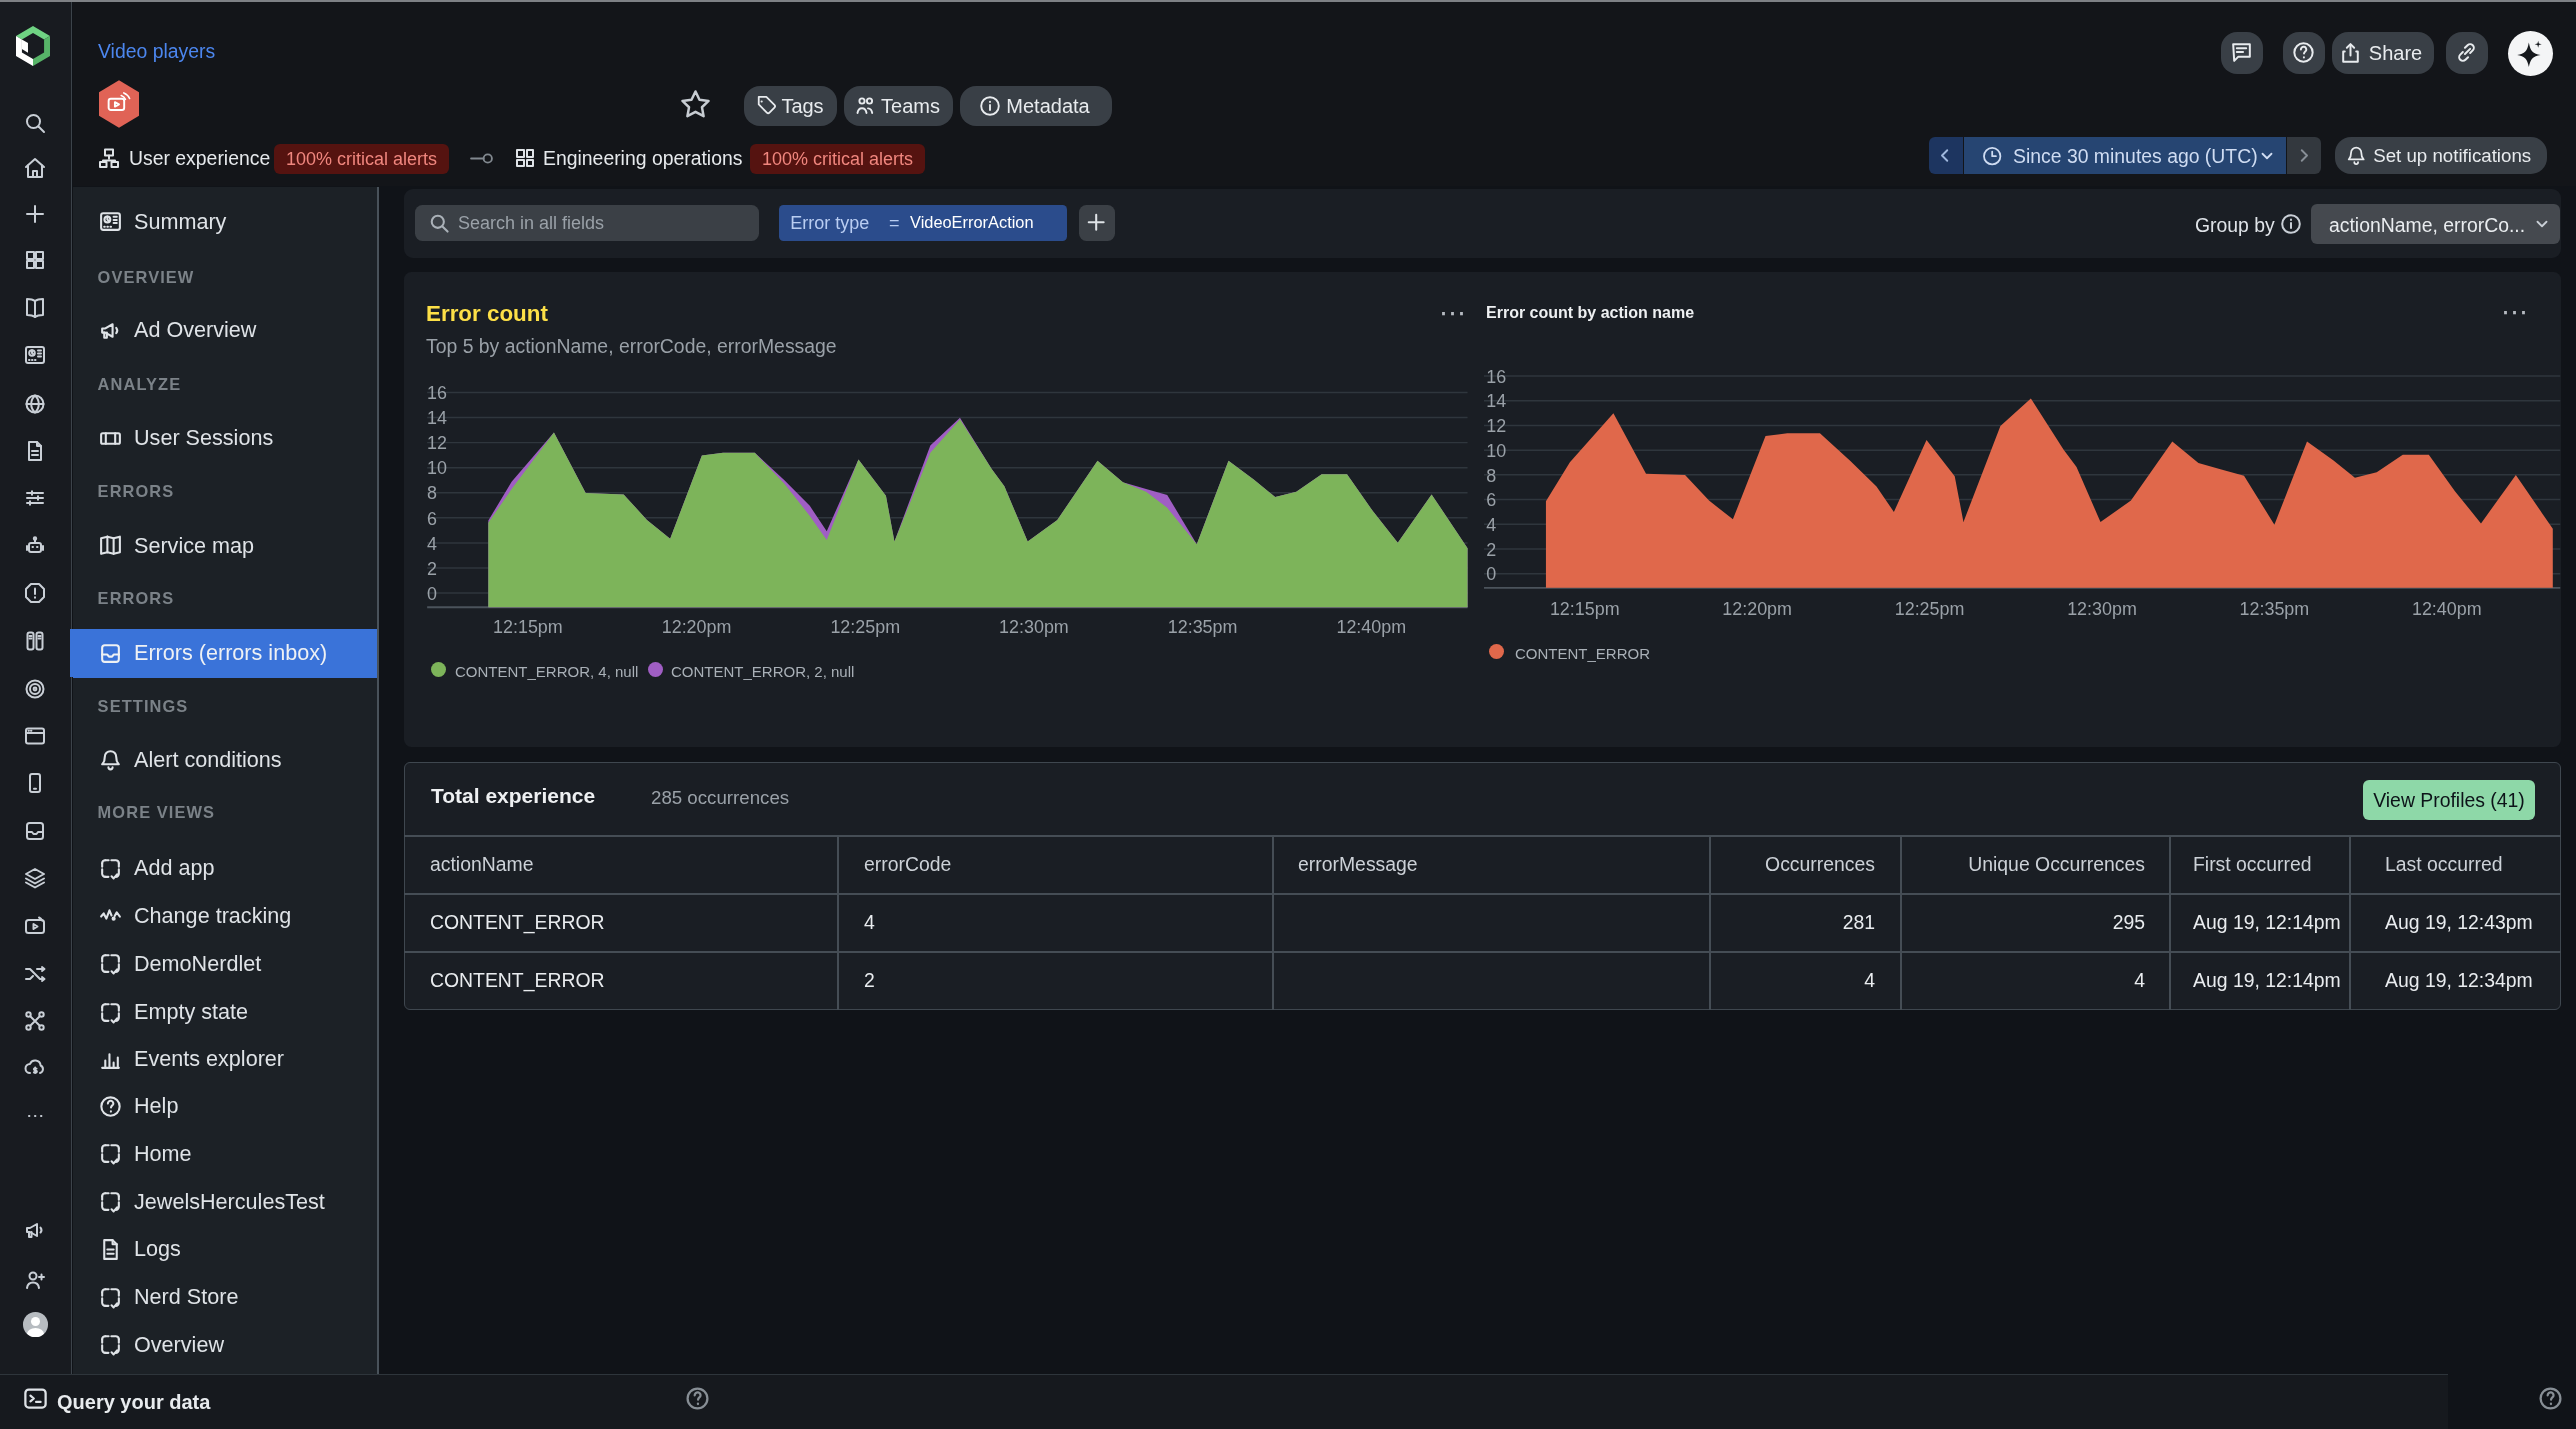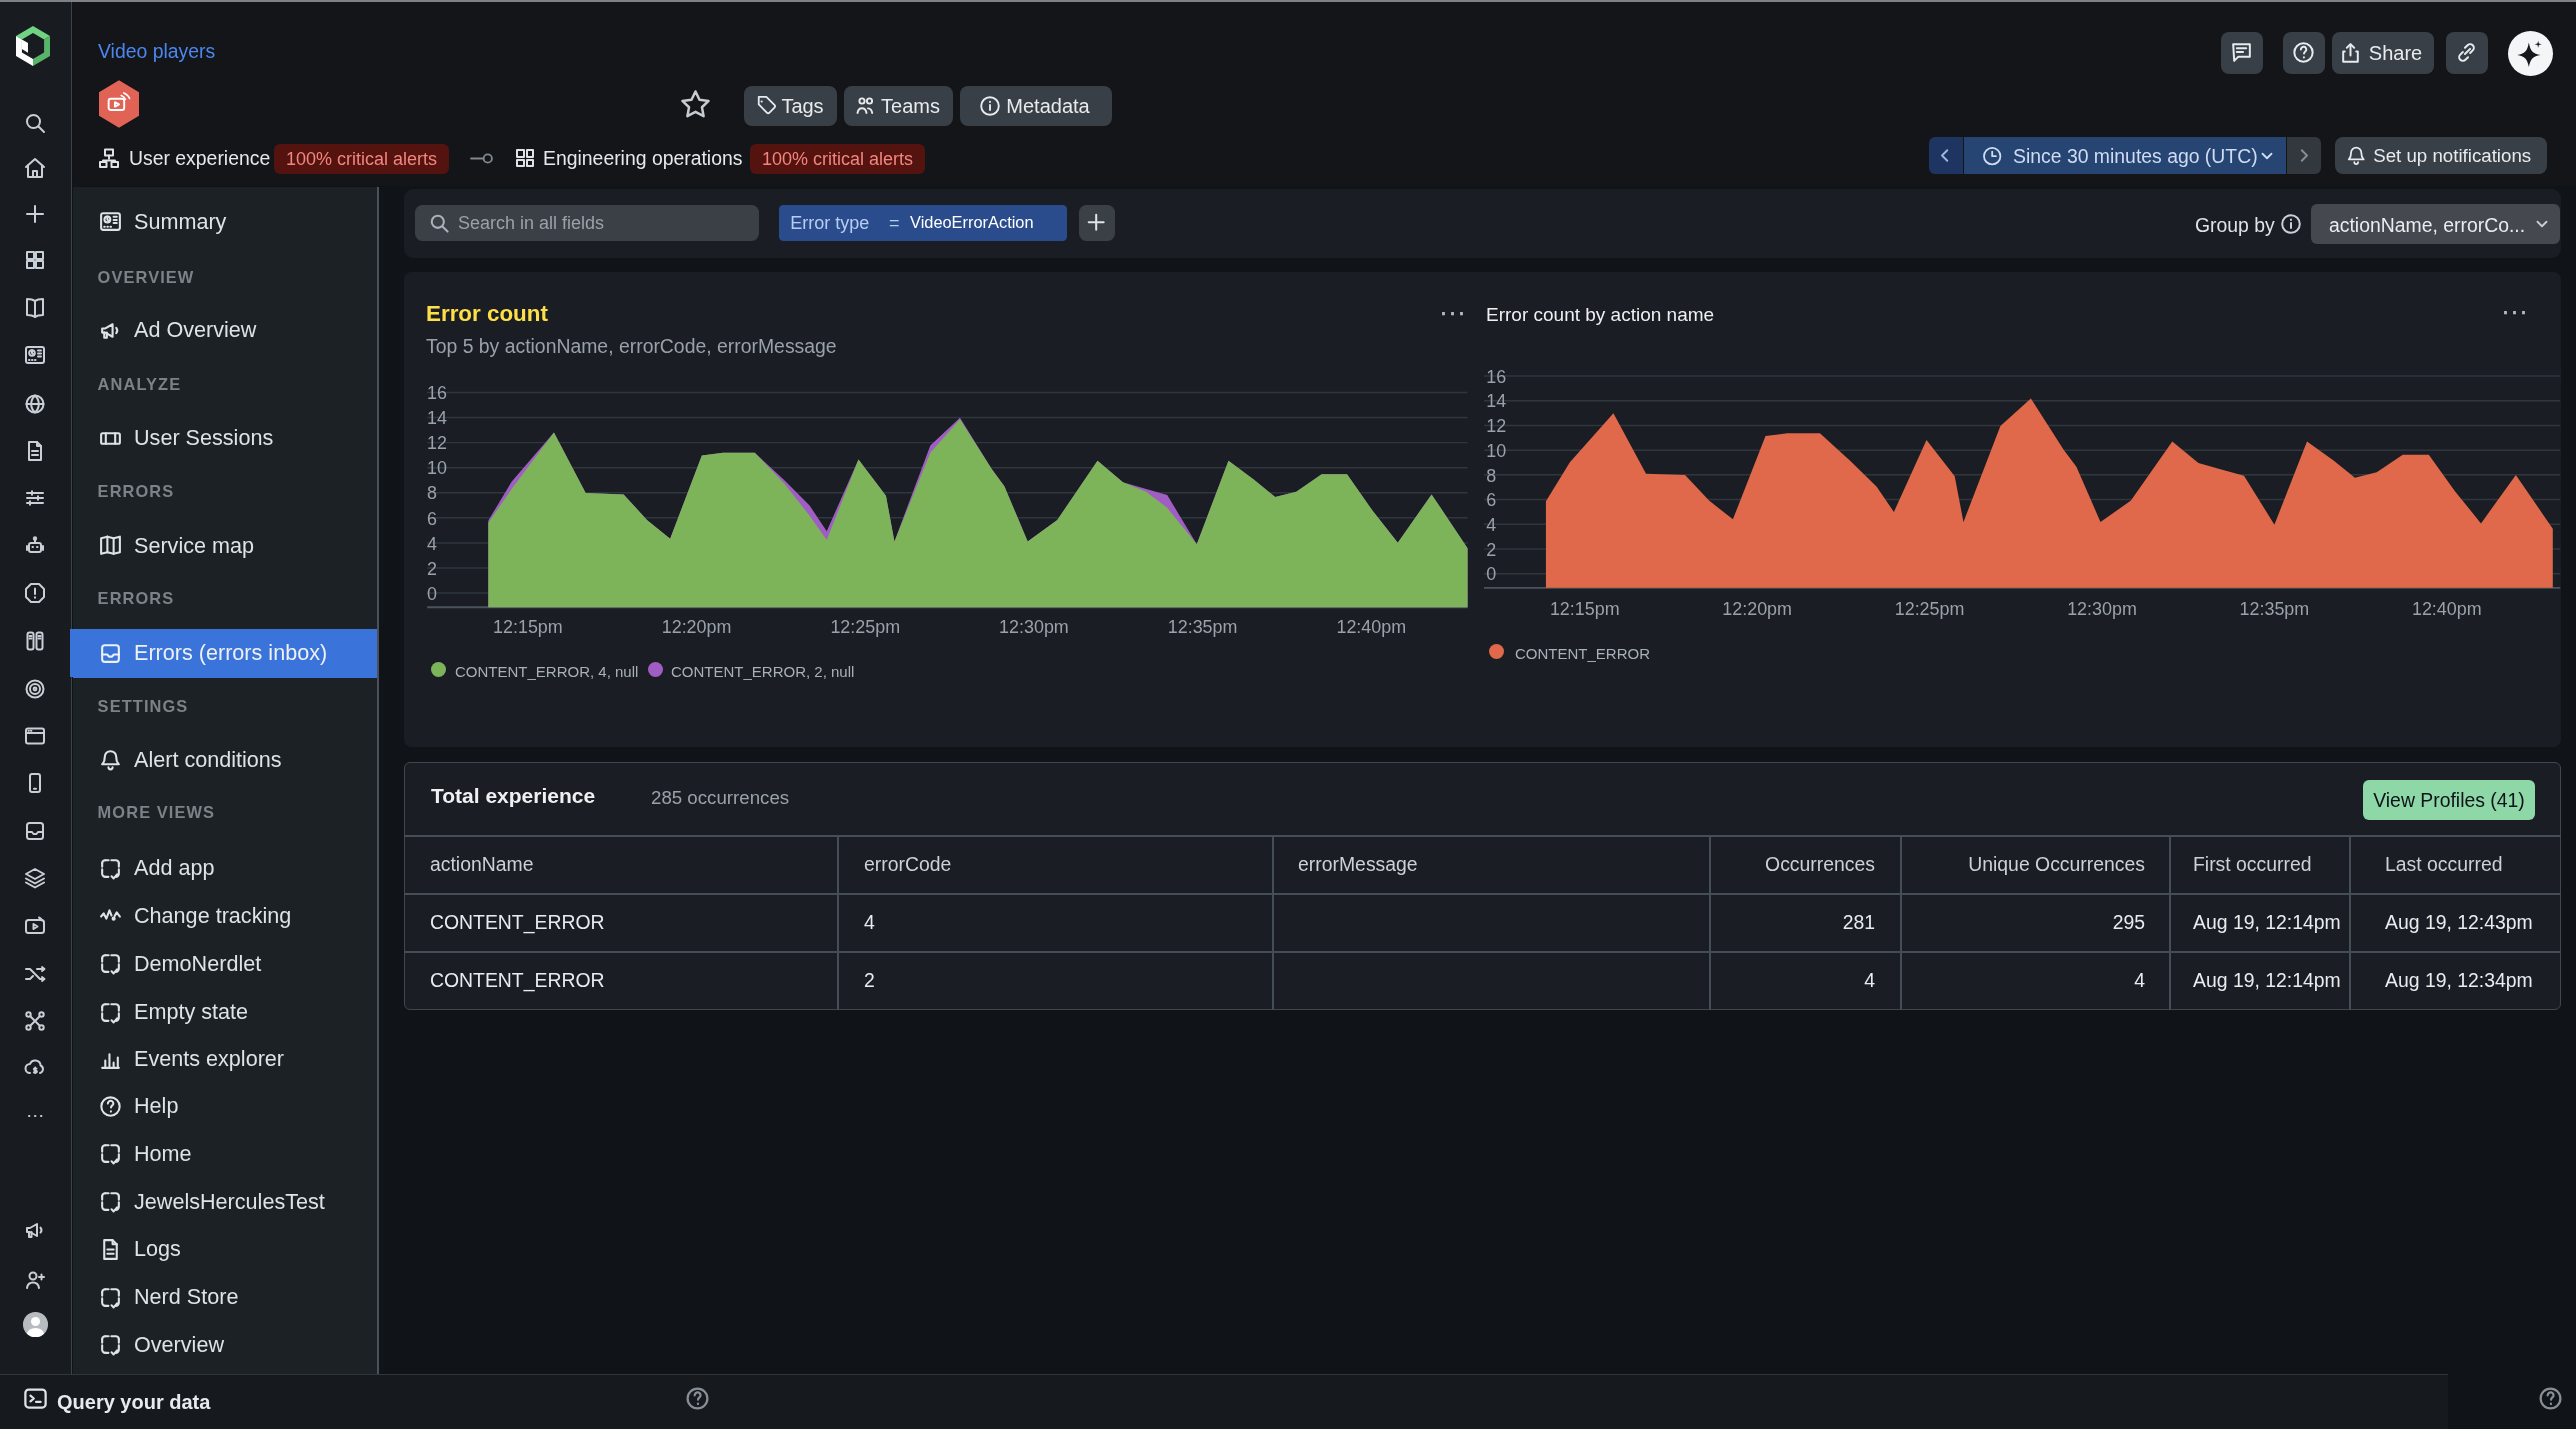--- a/index.html
+++ b/index.html
@@ -6,7 +6,7 @@
 .navsec{position:absolute;left:24.6px;font-size:16.4px;font-weight:700;letter-spacing:1.1px;color:#7b8288}
 .navlbl{position:absolute;left:61px;font-size:21.6px;line-height:28px;white-space:nowrap}
 .ax{font-size:24px;fill:#9aa1a8;font-family:"Liberation Sans",sans-serif}
-.btn{position:absolute;background:#393f46;border-radius:8px;color:#e8ebee;font-size:20px;display:flex;align-items:center;justify-content:center;white-space:nowrap}
+.btn{position:absolute;background:#393f46;border-radius:16px;color:#e8ebee;font-size:20px;display:flex;align-items:center;justify-content:center;white-space:nowrap}
 .hbadge{position:absolute;background:#551310;border-radius:6px;color:#f0867e;font-size:18px;height:30px;line-height:30px;padding:0 12px;top:144px;white-space:nowrap}
 .th{position:absolute;font-size:19.4px;color:#ccd1d7;white-space:nowrap}
 .td{position:absolute;font-size:19.4px;color:#e9ecef;white-space:nowrap}

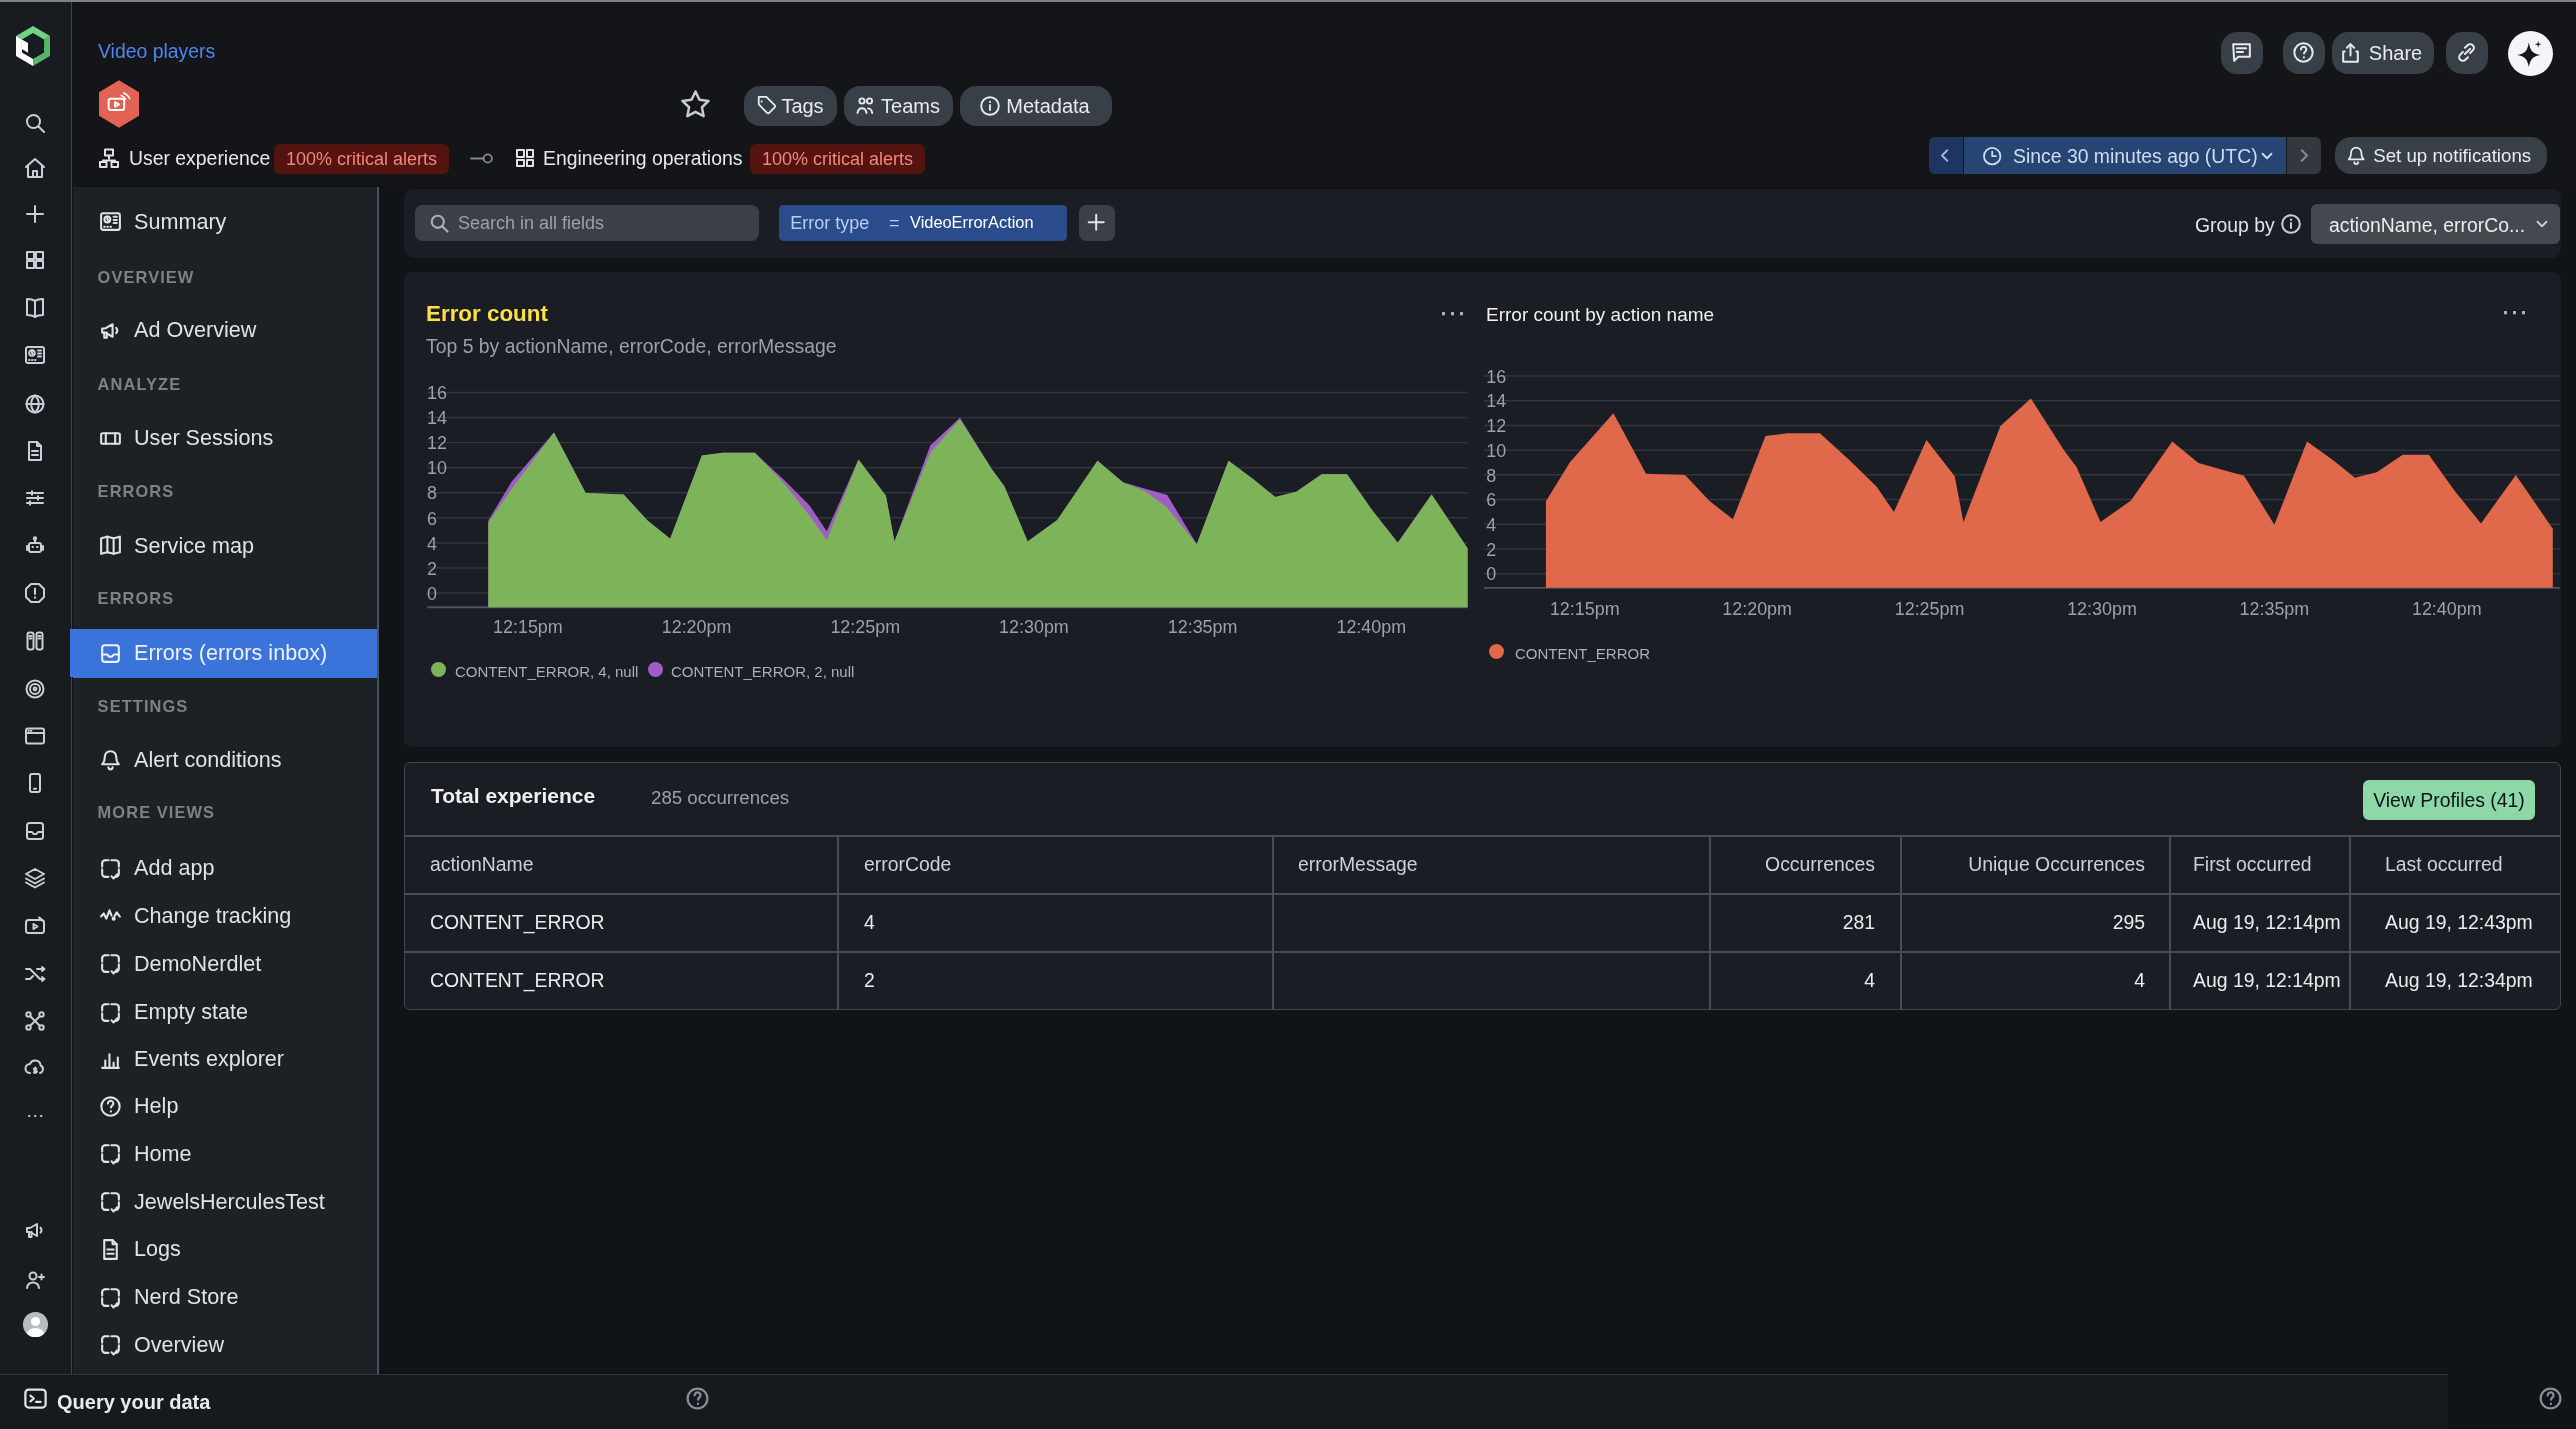--- a/index.html
+++ b/index.html
@@ -421,7 +421,7 @@
 <div class="abs" style="left:426px;top:301px;font-size:22.4px;font-weight:700;color:#fde047">Error count</div>
 <div class="abs" style="left:426px;top:335px;font-size:19.4px;color:#9aa1a8">Top 5 by actionName, errorCode, errorMessage</div>
 <div class="abs" style="left:1439px;top:297px;font-size:27px;color:#b5bac0;letter-spacing:2.2px">⋯</div>
-<div class="abs" style="left:1486px;top:304px;font-size:19px;font-weight:400;color:#eef0f2">Error count by action name</div>
+<div class="abs" style="left:1486px;top:304px;font-size:16px;font-weight:700;color:#eef0f2">Error count by action name</div>
 <div class="abs" style="left:2501px;top:296px;font-size:27px;color:#b5bac0;letter-spacing:2.2px">⋯</div>
 <svg class="abs" style="left:404px;top:272px" width="2157" height="475" viewBox="541 364 2890 636">
 <line x1="572" y1="794.0" x2="1966" y2="794.0" stroke="#2f363d" stroke-width="2"></line>

